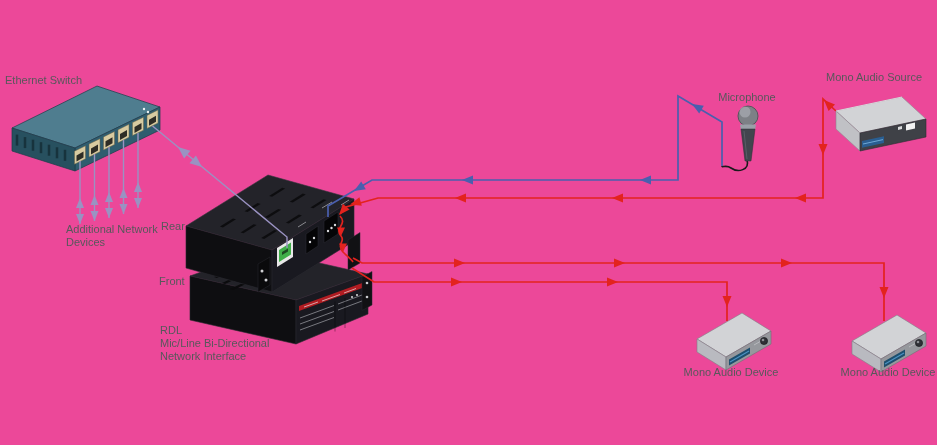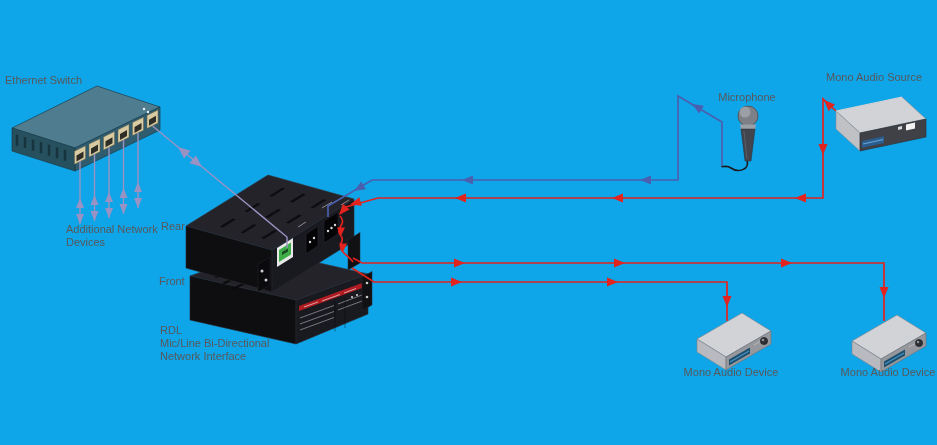--- a/index.html
+++ b/index.html
@@ -3,7 +3,7 @@
 <meta charset="utf-8">
 <style>
   html,body{margin:0;padding:0;background:#ffffff;}
-  #stage{position:relative;width:937px;height:445px;background:#0ea5e9;overflow:hidden;
+  #stage{position:relative;width:937px;height:445px;background:#ec4899;overflow:hidden;
          font-family:"Liberation Sans",sans-serif;}
   svg{position:absolute;left:0;top:0;}
   text{font-family:"Liberation Sans",sans-serif;font-size:11px;fill:#58585b;}

